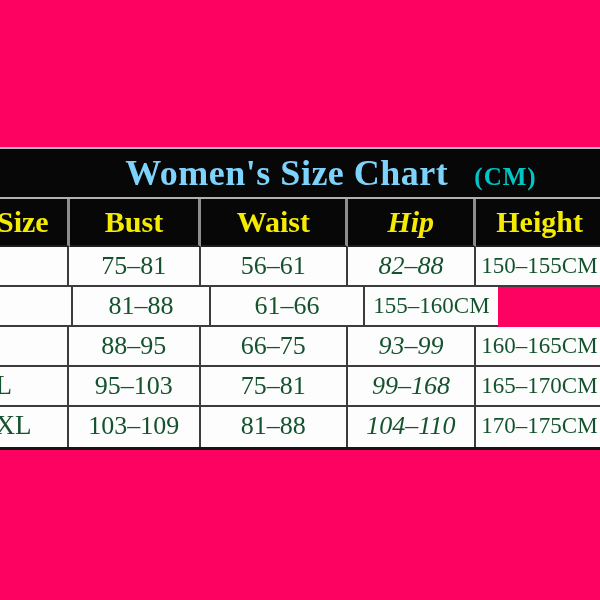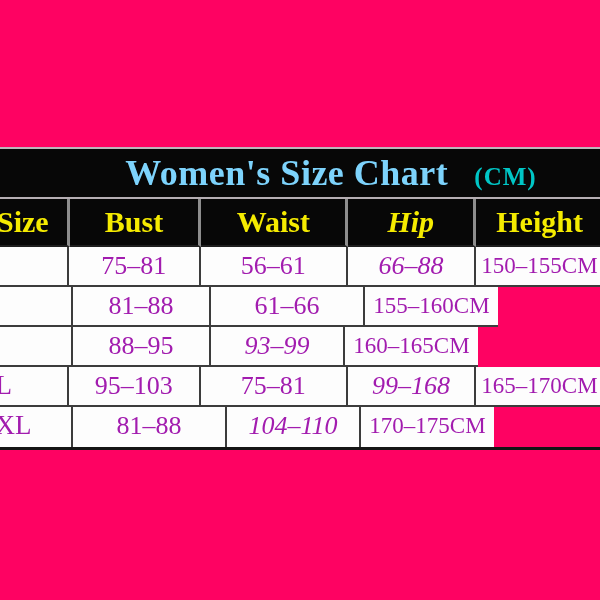--- a/index.html
+++ b/index.html
@@ -70,7 +70,7 @@
   .hcell.last { border-right: none; }
   .dcell {
     background: #fdfdfd;
-    color: #a21caf;
+    color: #14532d;
     font-size: 26px;
     height: 40px;
     line-height: 37px;

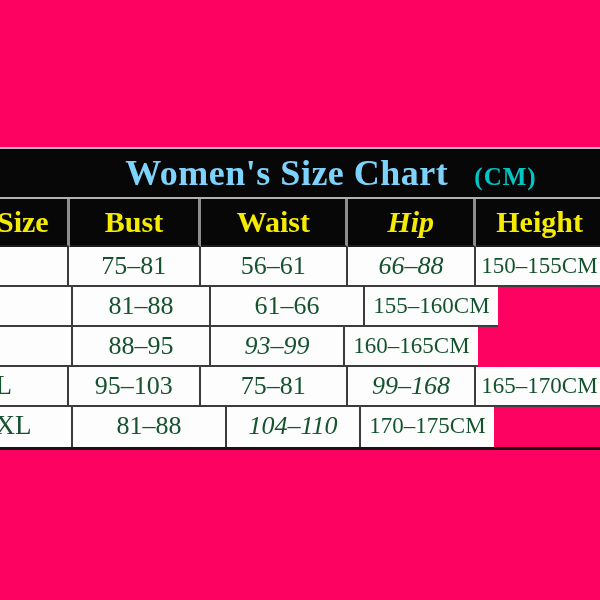--- a/index.html
+++ b/index.html
@@ -117,7 +117,7 @@
       <div class="dcell c0">S</div>
       <div class="dcell c1">75–81</div>
       <div class="dcell c2">56–61</div>
-      <div class="dcell c3">66–88</div>
+      <div class="dcell c3">82–88</div>
       <div class="dcell c4 last">150–155CM</div>
     </div>
 

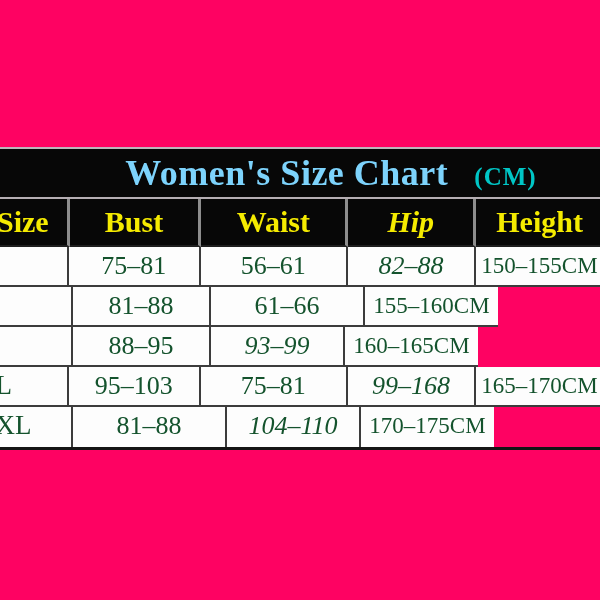--- a/index.html
+++ b/index.html
@@ -131,6 +131,7 @@
     <div class="row">
       <div class="dcell c0">L</div>
       <div class="dcell c1">88–95</div>
+      <div class="dcell c2">66–75</div>
       <div class="dcell c3">93–99</div>
       <div class="dcell c4 last">160–165CM</div>
     </div>

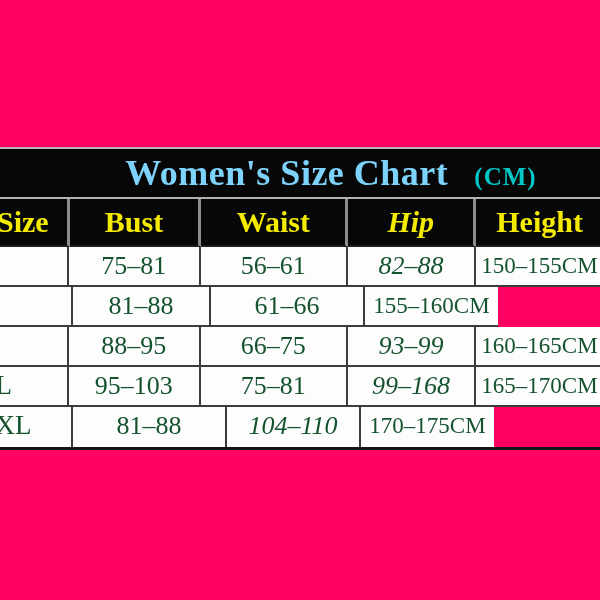--- a/index.html
+++ b/index.html
@@ -146,6 +146,7 @@
 
     <div class="row lastrow">
       <div class="dcell c0">XXL</div>
+      <div class="dcell c1">103–109</div>
       <div class="dcell c2">81–88</div>
       <div class="dcell c3">104–110</div>
       <div class="dcell c4 last">170–175CM</div>

